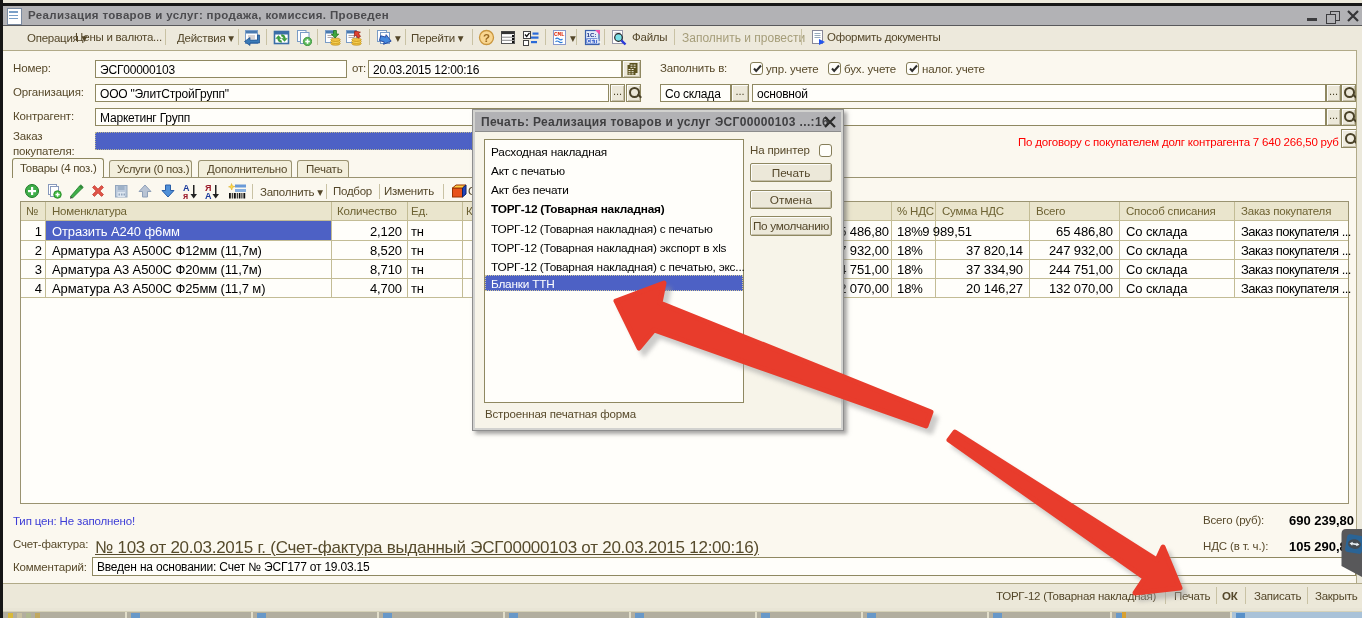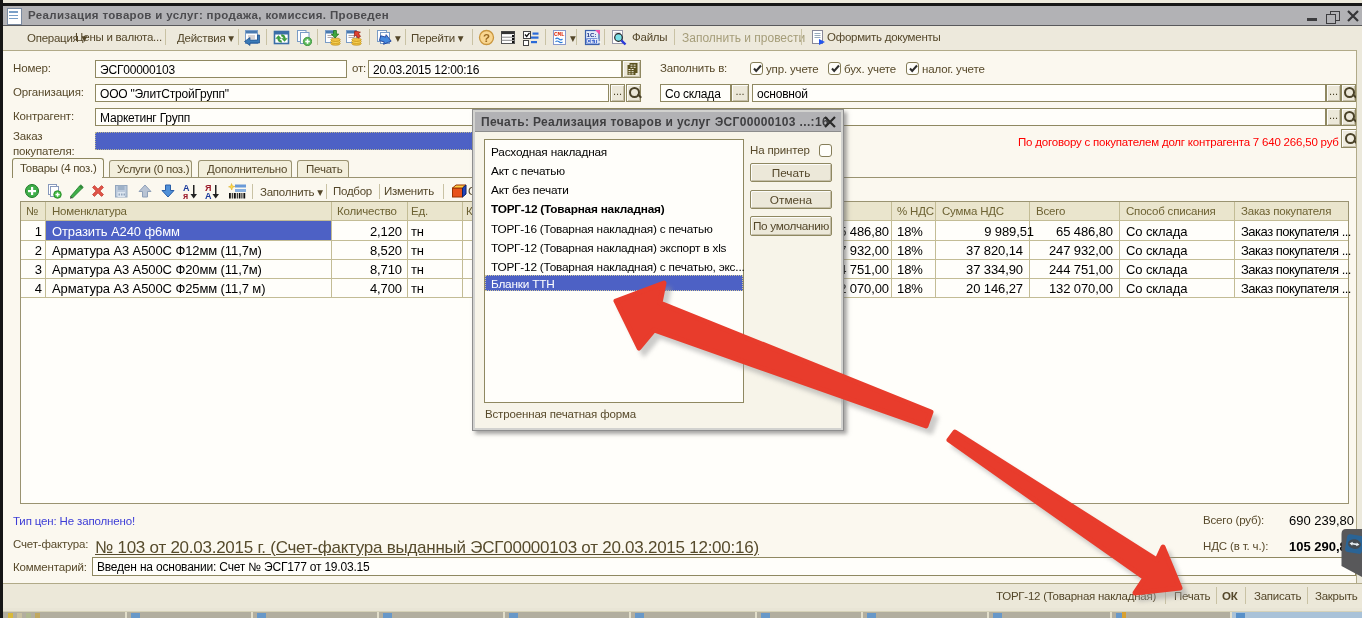--- a/index.html
+++ b/index.html
@@ -448,7 +448,7 @@
 <div class="a dcell" style="left:491px;top:164px">Акт с печатью</div>
 <div class="a dcell" style="left:491px;top:183px">Акт без печати</div>
 <div class="a dcell" style="left:491px;top:202px;font-weight:bold">ТОРГ-12 (Товарная накладная)</div>
-<div class="a dcell" style="left:491px;top:222px">ТОРГ-16 (Товарная накладная) с печатью</div>
+<div class="a dcell" style="left:491px;top:222px">ТОРГ-12 (Товарная накладная) с печатью</div>
 <div class="a dcell" style="left:491px;top:241px">ТОРГ-12 (Товарная накладная) экспорт в xls</div>
 <div class="a dcell" style="left:491px;top:260px">ТОРГ-12 (Товарная накладная) с печатью, экс...</div>
 <div class="a" style="left:485px;top:275px;width:258px;height:16px;background:#4d61c5;border:1px dotted #cfc89e;box-sizing:border-box"></div>

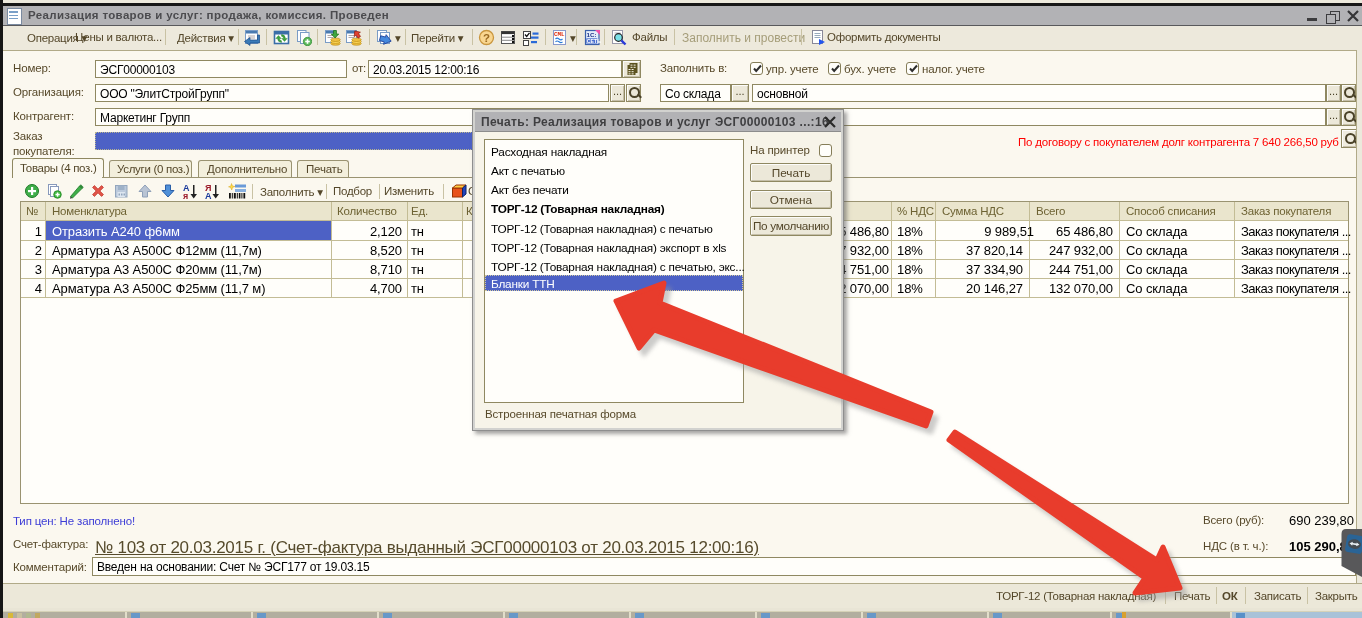--- a/index.html
+++ b/index.html
@@ -340,7 +340,7 @@
 <div class="a cell" style="left:411px;top:224px">тн</div>
 <div class="a cell" style="left:760px;top:224px;width:129px;text-align:right">65 486,80</div>
 <div class="a cell" style="left:897px;top:224px">18%</div>
-<div class="a cell" style="left:906px;top:224px;width:128px;text-align:right">9 989,51</div>
+<div class="a cell" style="left:844px;top:224px;width:128px;text-align:right">9 989,51</div>
 <div class="a cell" style="left:985px;top:224px;width:128px;text-align:right">65 486,80</div>
 <div class="a cell" style="left:1126px;top:224px">Со склада</div>
 <div class="a cell" style="left:1241px;top:224px;letter-spacing:-0.5px">Заказ покупателя ...</div>

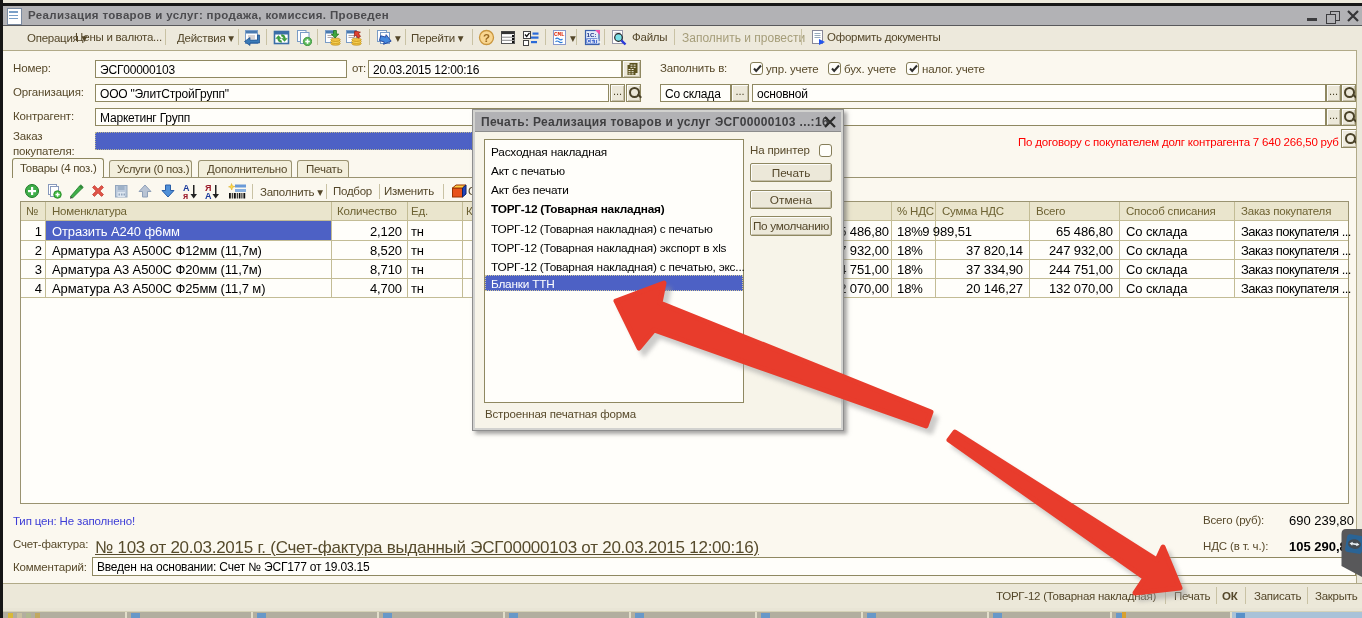--- a/index.html
+++ b/index.html
@@ -389,7 +389,7 @@
 <div class="a inp" style="left:92px;top:557px;width:1264px;height:19px;padding:2px 0 0 4px">Введен на основании: Счет № ЭСГ177 от 19.03.15</div>
 
 <div class="a lbl" style="left:1203px;top:514px">Всего (руб):</div>
-<div class="a" style="left:1230px;top:513px;width:124px;text-align:right;font-size:13px;font-weight:normal;color:#000;white-space:nowrap">690 239,80</div>
+<div class="a" style="left:1230px;top:513px;width:124px;text-align:right;font-size:13px;font-weight:bold;color:#000;white-space:nowrap">690 239,80</div>
 <div class="a lbl" style="left:1203px;top:540px">НДС (в т. ч.):</div>
 <div class="a" style="left:1230px;top:539px;width:124px;text-align:right;font-size:13px;font-weight:bold;color:#000;white-space:nowrap">105 290,85</div>
 

